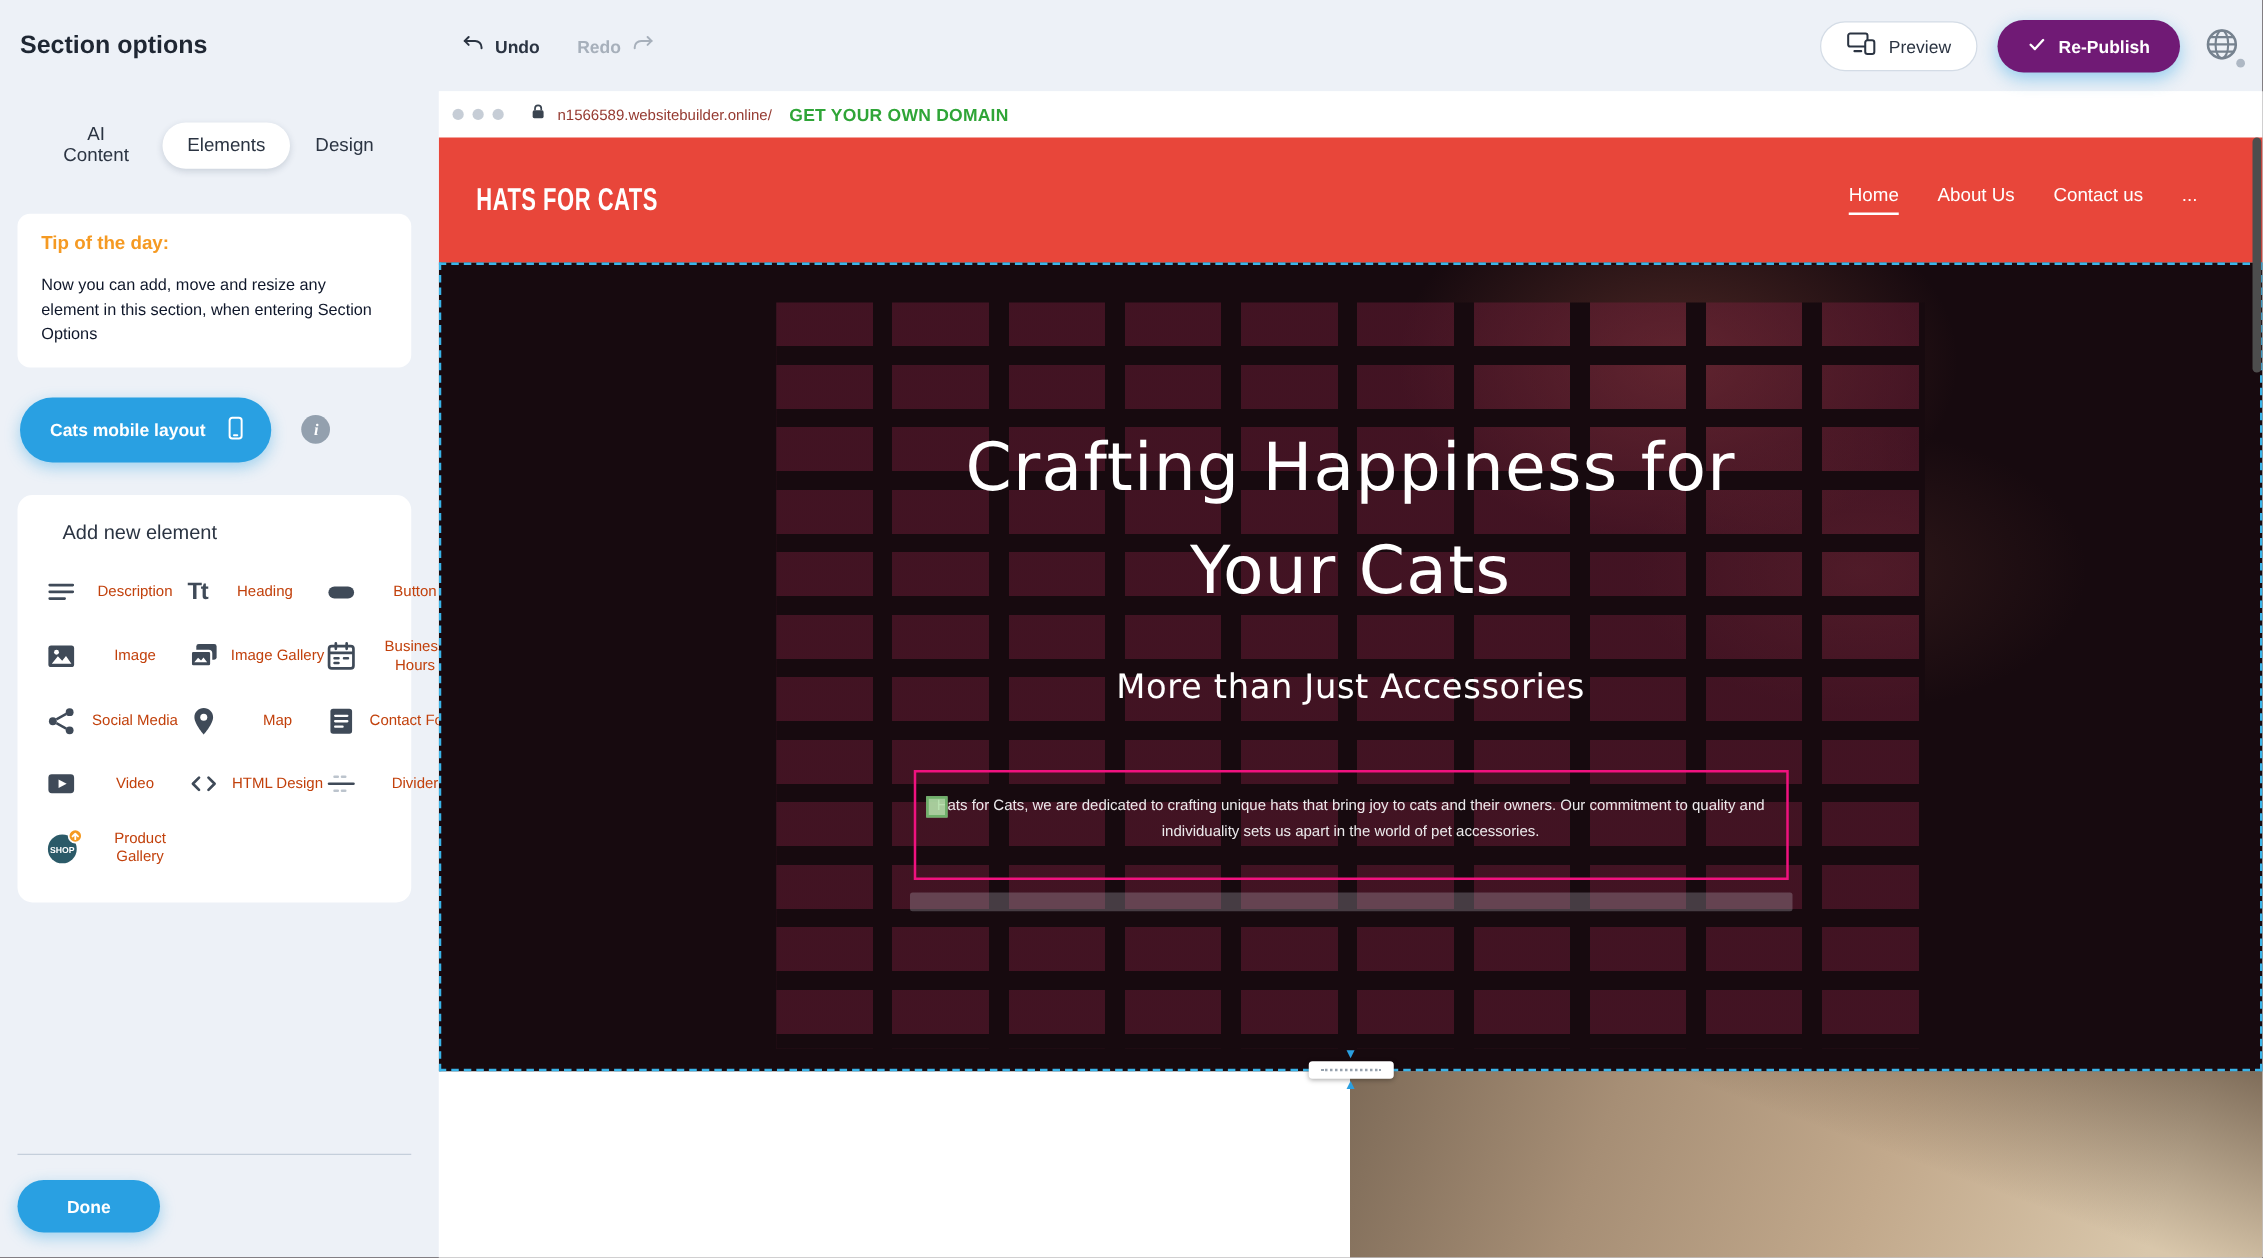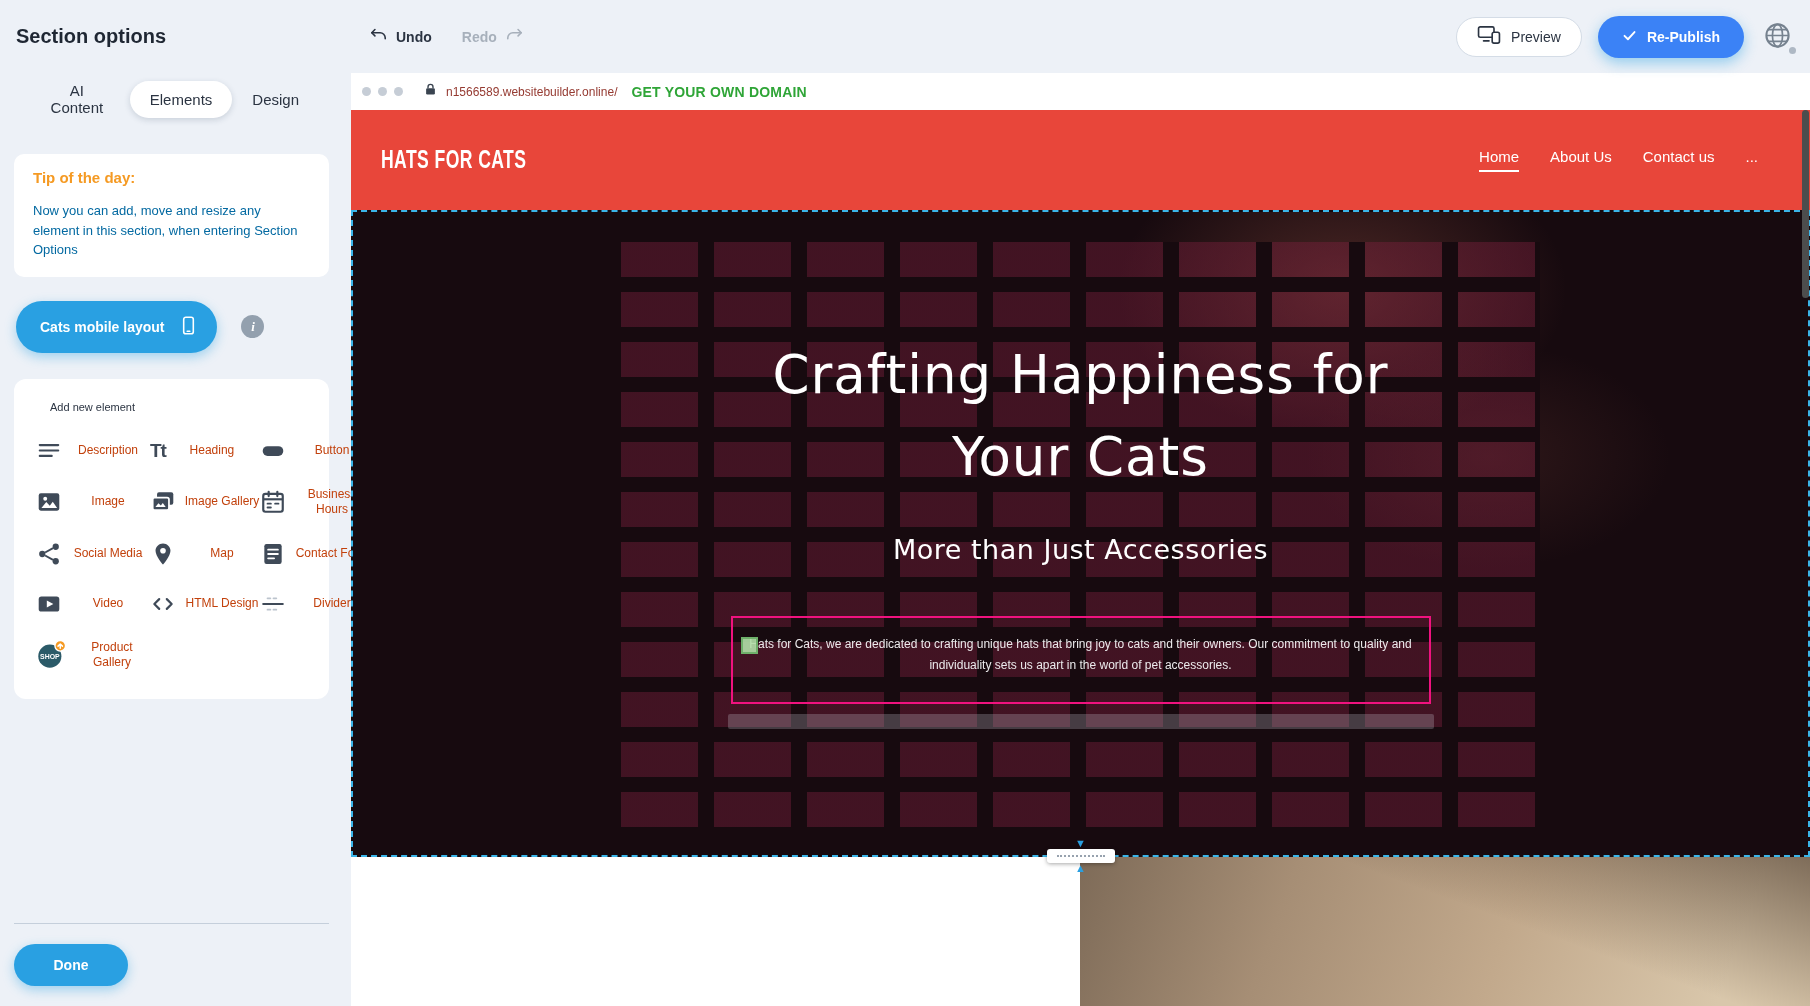--- a/index.html
+++ b/index.html
@@ -16,7 +16,7 @@
   .redo-btn { color:#a7b0bb; cursor:default;text-align:center; }
   .topbar-right { margin-left:auto; display:flex; align-items:center; gap:16px; }
   .preview-btn { height:40px; padding:0 20px; border-radius:21px; background:#fff; border:1px solid #d4dce6; display:flex; align-items:center; gap:10px; font-size:14px; color:#2b3442; }
-  .republish-btn { height:42px; padding:0 24px; border-radius:22px; background:#3b82f6; color:#fff; font-size:14px; font-weight:bold; display:flex; align-items:center; gap:10px; box-shadow:0 5px 14px rgba(41,160,226,.45); }
+  .republish-btn { height:42px; padding:0 24px; border-radius:22px; background:#701a75; color:#fff; font-size:14px; font-weight:bold; display:flex; align-items:center; gap:10px; box-shadow:0 5px 14px rgba(41,160,226,.45); }
   .globe-btn { position:relative; width:34px; height:34px; display:flex; align-items:center; justify-content:center; }
   .globe-dot { position:absolute; right:-2px; bottom:0; width:7px; height:7px; border-radius:50%; background:#aeb8c4; }
 

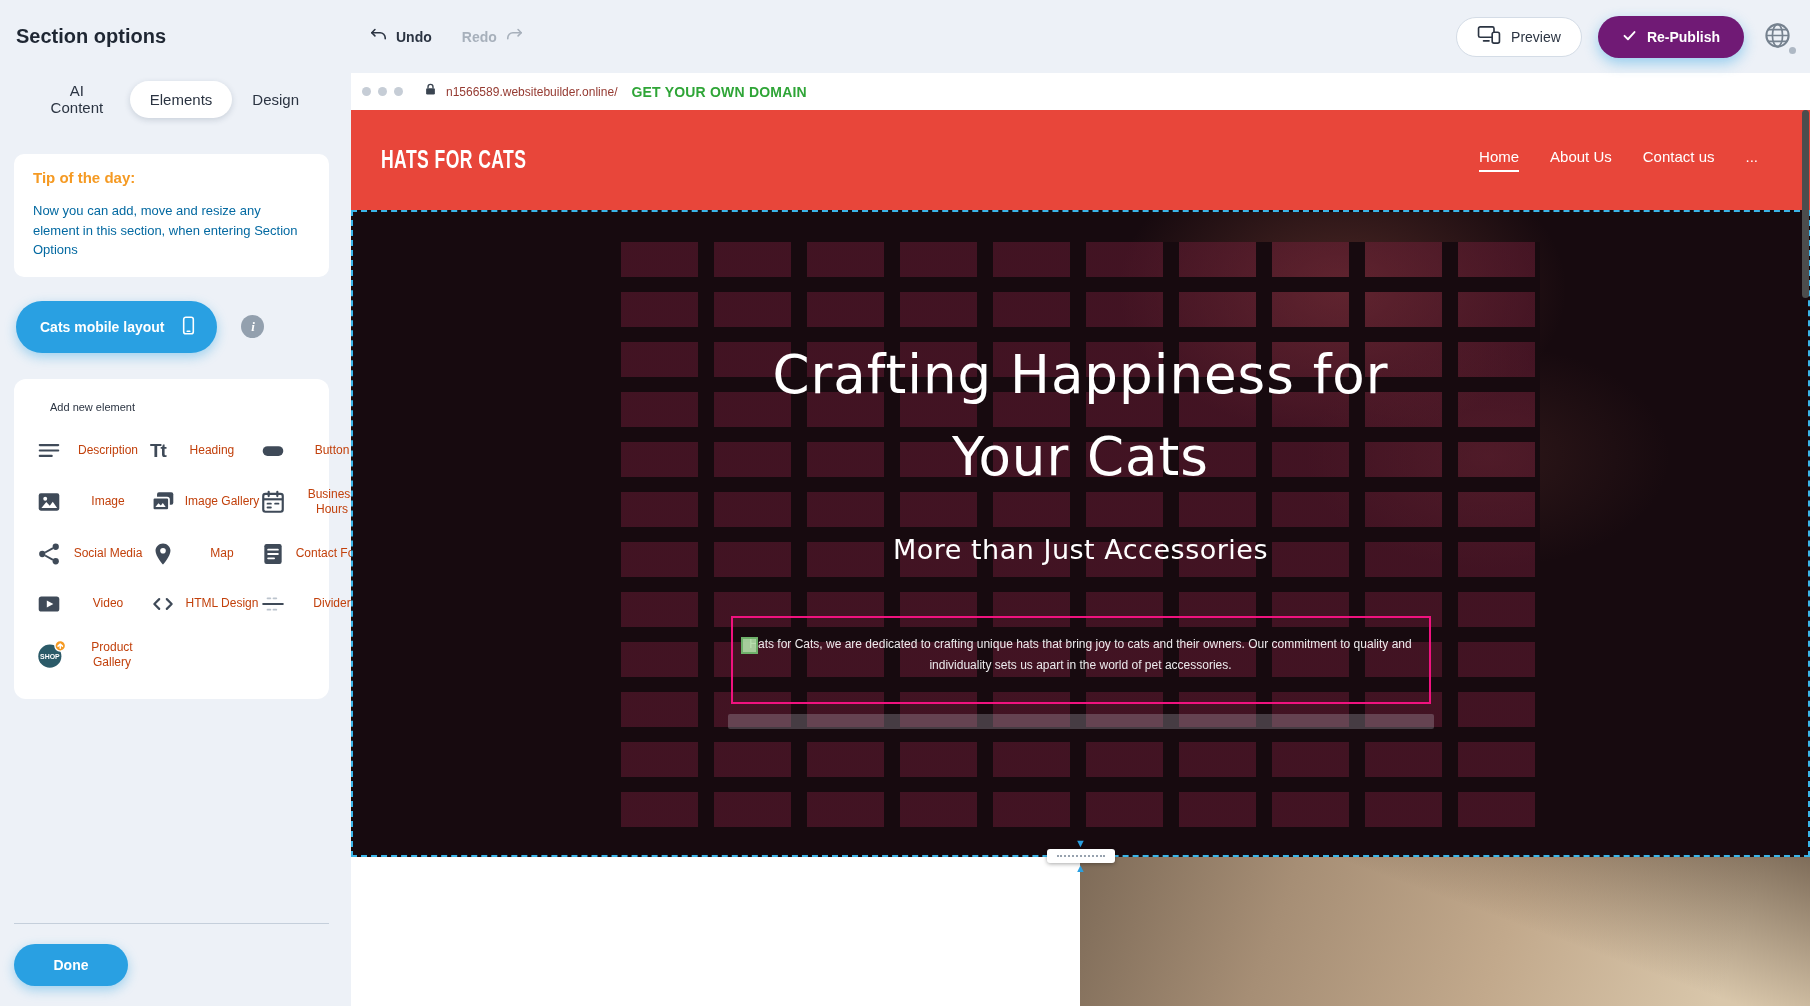--- a/index.html
+++ b/index.html
@@ -21,7 +21,7 @@
   .globe-dot { position:absolute; right:-2px; bottom:0; width:7px; height:7px; border-radius:50%; background:#aeb8c4; }
 
   
-  .sidebar { position:absolute; top:68px; left:0; bottom:0; width:351px; padding:0 22px 0 14px; }
+  .sidebar { position:absolute; top:85px; left:0; bottom:0; width:351px; padding:0 22px 0 14px; }
   .side-tabs { display:flex; align-items:center; justify-content:space-between; padding:0 10px; margin:4px 0 28px; }
   .side-tab { font-size:15px; color:#2b3442; padding:10px 20px; border-radius:20px; }
   .side-tab.active { background:#fff; box-shadow:0 2px 6px rgba(40,60,90,.18); }

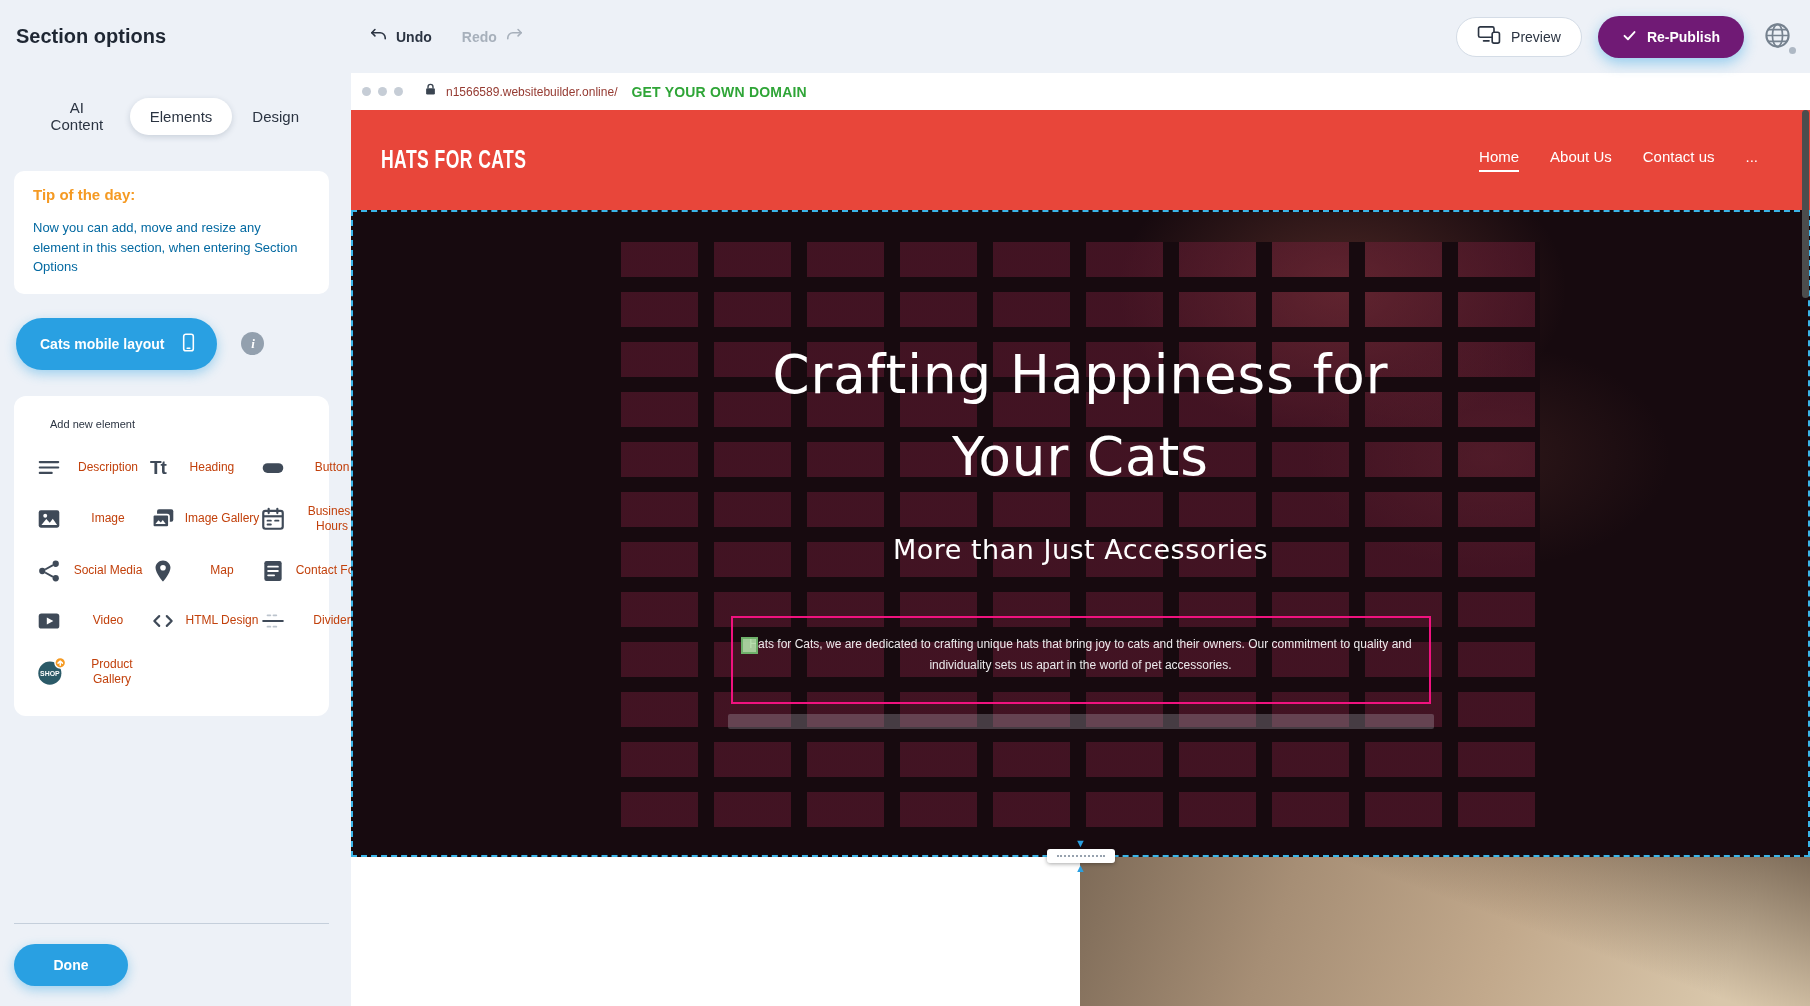--- a/index.html
+++ b/index.html
@@ -27,7 +27,7 @@
   .side-tab.active { background:#fff; box-shadow:0 2px 6px rgba(40,60,90,.18); }
   .tip-card { background:#fff; border-radius:10px; padding:15px 19px 17px; margin-bottom:24px; }
   .tip-title { color:#f59a23; font-weight:bold; font-size:15px; margin-bottom:7px; }
-  .tip-body { font-size:13px; color:#0369a1; line-height:1.5;margin-top:15px; }
+  .tip-body { font-size:13px; color:#0f172a; line-height:1.5;margin-top:15px; }
   .mobile-row { display:flex; align-items:center; gap:24px; margin:0 0 26px 2px; }
   .edit-mobile-btn { height:52px; border-radius:26px; background:#29a0e2; color:#fff; font-weight:bold; font-size:14px; padding:0 18px 0 24px; display:flex; align-items:center; gap:14px; box-shadow:0 4px 12px rgba(41,160,226,.4); }
   .info-icon { width:23px; height:23px; border-radius:50%; background:#93a0ae; color:#fff; font-size:13px; font-weight:bold; display:flex; align-items:center; justify-content:center; font-family:"Liberation Serif",serif; font-style:italic; }

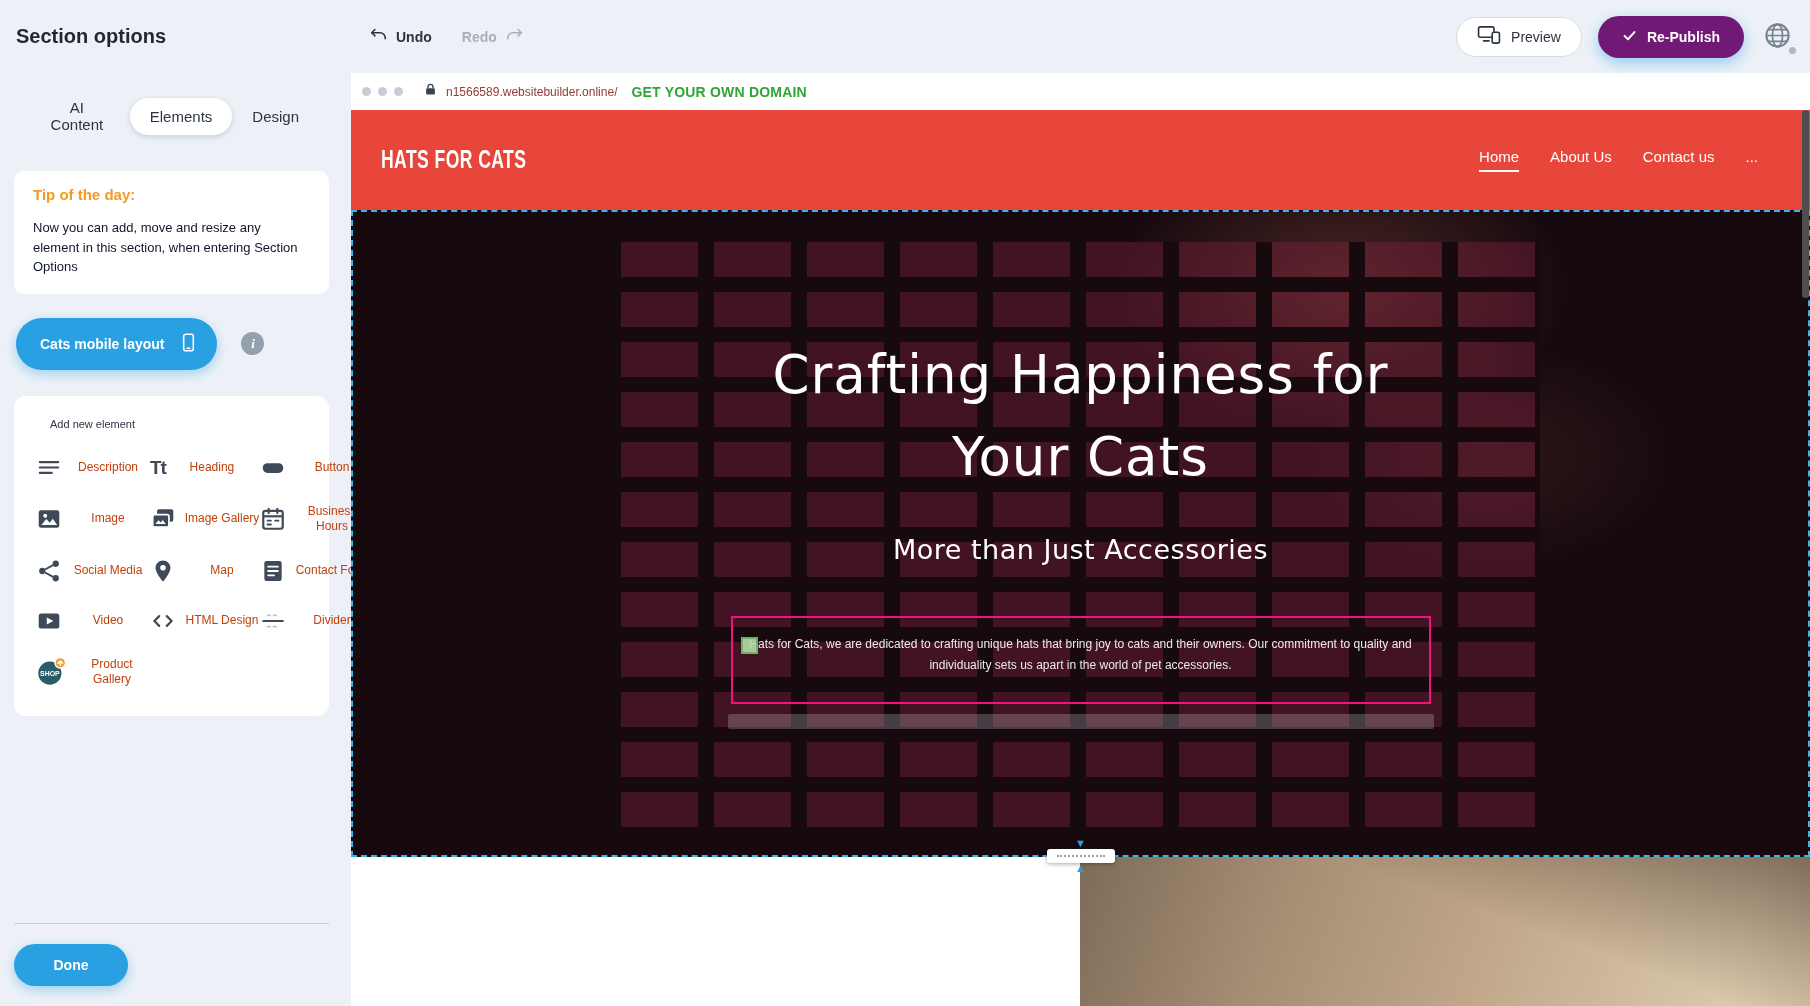--- a/index.html
+++ b/index.html
@@ -32,7 +32,7 @@
   .edit-mobile-btn { height:52px; border-radius:26px; background:#29a0e2; color:#fff; font-weight:bold; font-size:14px; padding:0 18px 0 24px; display:flex; align-items:center; gap:14px; box-shadow:0 4px 12px rgba(41,160,226,.4); }
   .info-icon { width:23px; height:23px; border-radius:50%; background:#93a0ae; color:#fff; font-size:13px; font-weight:bold; display:flex; align-items:center; justify-content:center; font-family:"Liberation Serif",serif; font-style:italic; }
   .elements-card { background:#fff; border-radius:12px; padding:22px 22px 28px; }
-  .elements-title { font-size:11px; color:#2b3442; margin:0 0 24px 14px; }
+  .elements-title { font-size:16px; color:#2b3442; margin:0 0 24px 14px; }
   .el-grid { display:grid; grid-template-columns:repeat(3,1fr); row-gap:22px; }
   .el-item { display:flex; flex-direction:row; align-items:center; gap:8px; }
   .el-icon { height:28px; display:flex; align-items:center; justify-content:center; }

